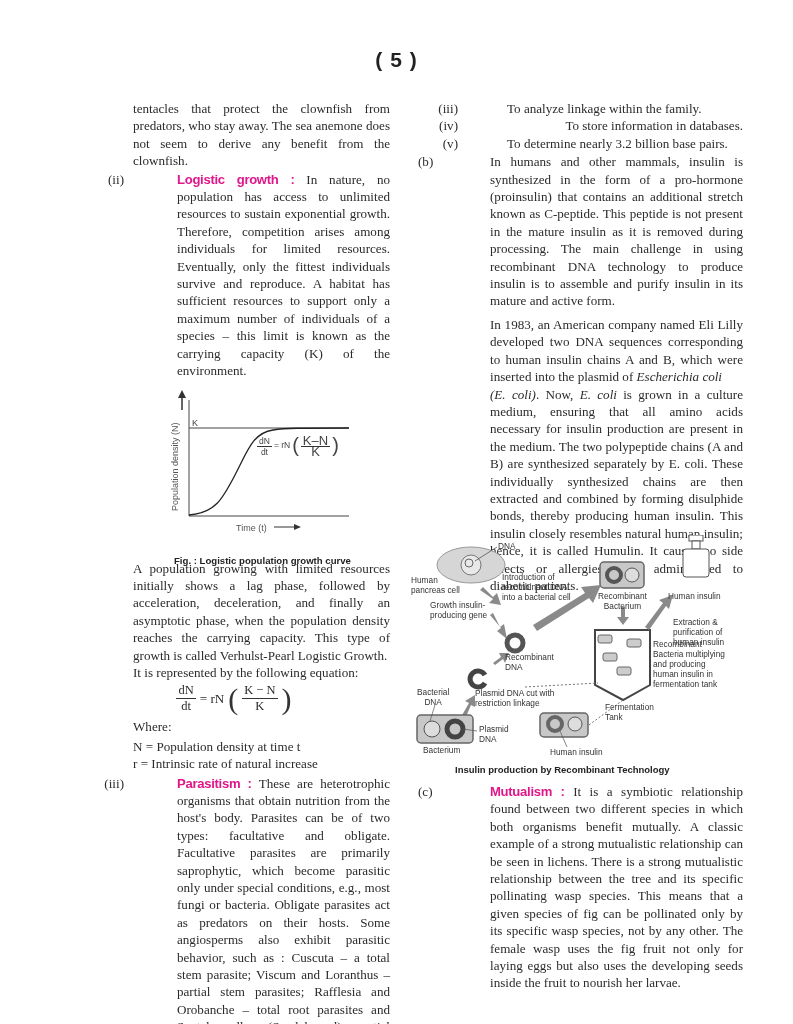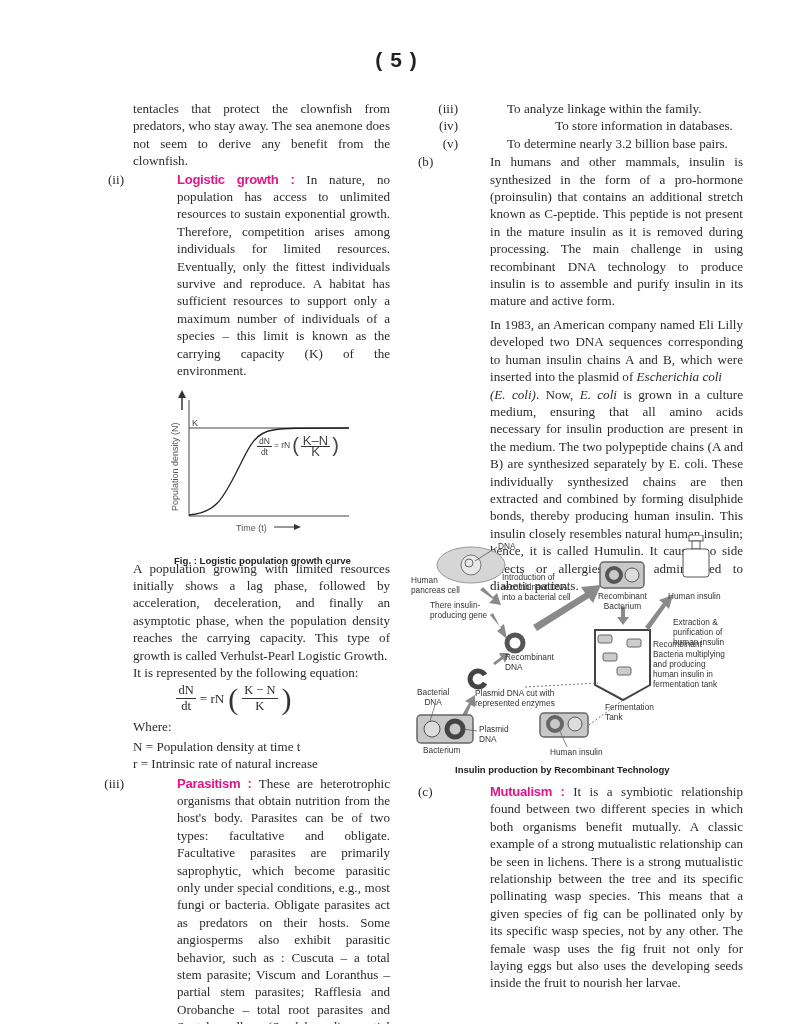--- a/index.html
+++ b/index.html
@@ -122,7 +122,7 @@
   </div>
   <div class="hang">
     <span class="lbl" style="width:40px;padding-right:5px;">(iv)</span>
-    <div class="body" style="text-align:center;margin-left:38px;">To store information in databases.</div>
+    <div class="body" style="text-align:right;margin-left:38px;">To store information in databases.</div>
   </div>
   <div class="hang">
     <span class="lbl" style="width:40px;padding-right:5px;">(v)</span>

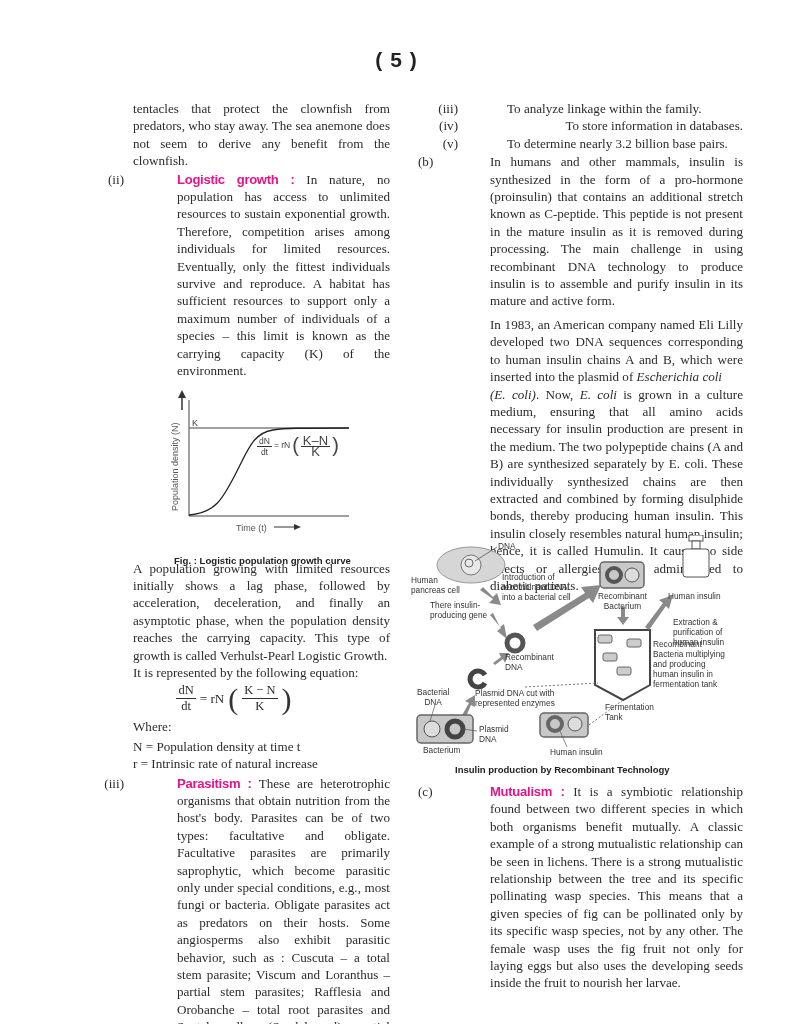--- a/index.html
+++ b/index.html
@@ -193,7 +193,7 @@
   <div class="dlabel" style="left:93px;top:6px;">DNA</div>
   <div class="dlabel" style="left:6px;top:40px;white-space:pre;">Human
 pancreas cell</div>
-  <div class="dlabel" style="left:25px;top:65px;white-space:pre;">There insulin-
+  <div class="dlabel" style="left:25px;top:65px;white-space:pre;">Growth insulin-
 producing gene</div>
   <div class="dlabel" style="left:97px;top:37px;white-space:pre;">Introduction of
 recombinant DNA

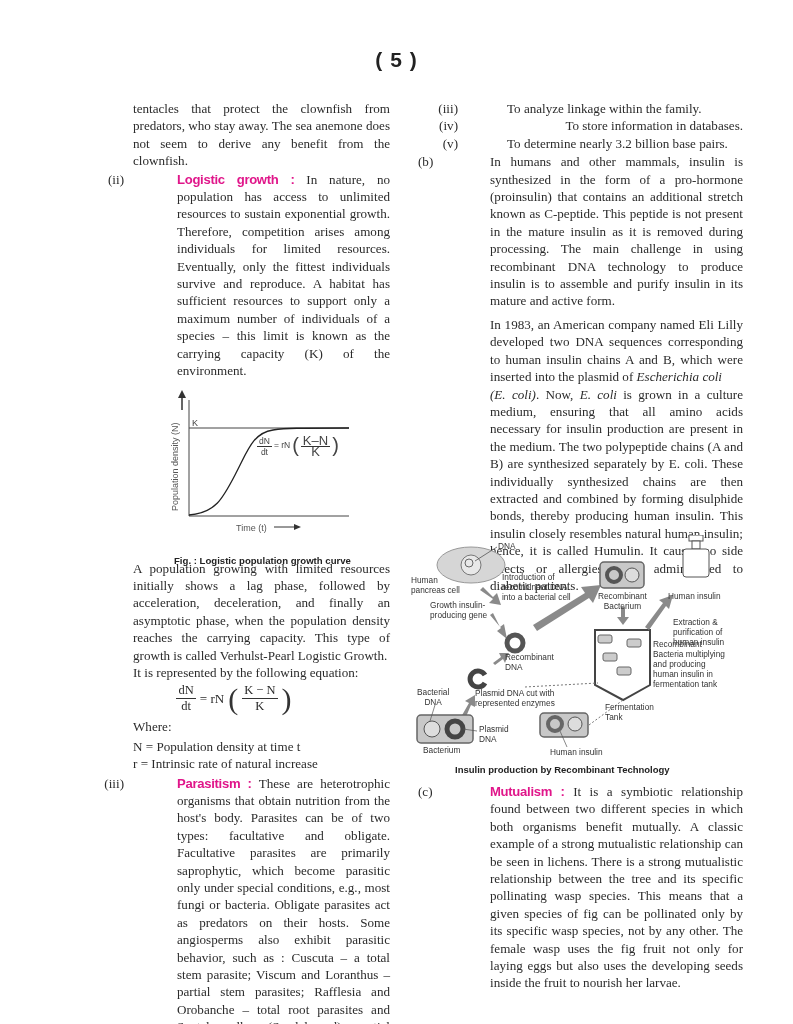--- a/index.html
+++ b/index.html
@@ -214,7 +214,7 @@
   <div class="dlabel" style="left:12px;top:152px;white-space:pre;text-align:center;">Bacterial
 DNA</div>
   <div class="dlabel" style="left:70px;top:153px;white-space:pre;">Plasmid DNA cut with
-represented enzymes</div>
+restriction linkage</div>
   <div class="dlabel" style="left:200px;top:167px;white-space:pre;">Fermentation
 Tank</div>
   <div class="dlabel" style="left:74px;top:189px;white-space:pre;">Plasmid

